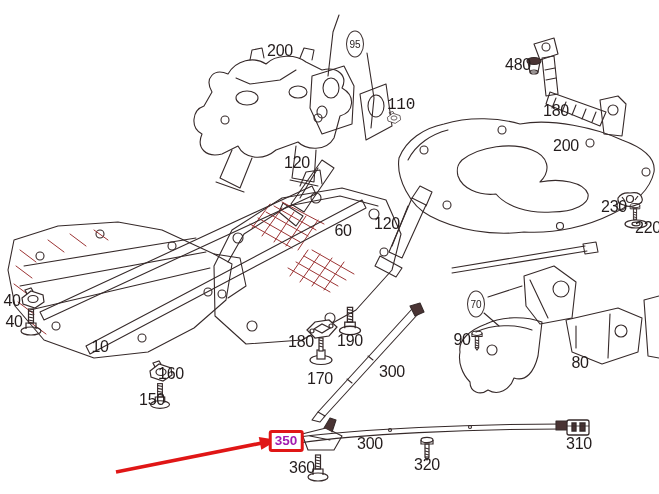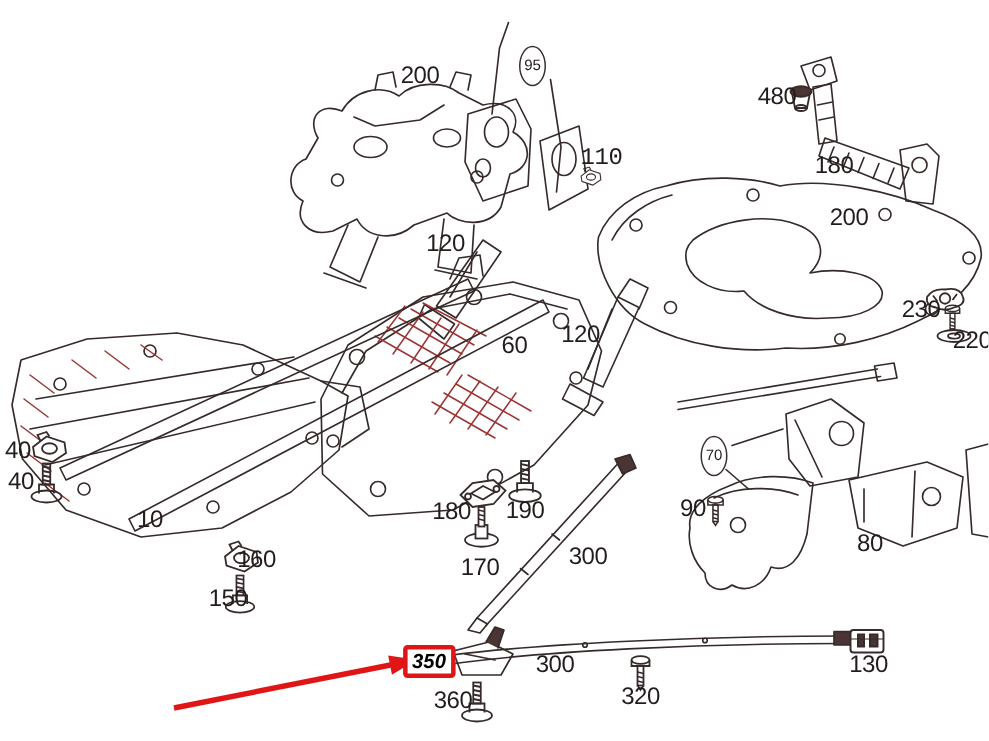--- a/index.html
+++ b/index.html
@@ -21,7 +21,7 @@
   .hl-box{
     position:absolute;transform:translate(-50%,-50%);
     border:3px solid var(--acc,#e01616);border-radius:3px;background:#fff;
-    color:#000000;font-size:13.5px;font-weight:700;line-height:14px;padding:1px 3px;font-style:italic;
+    color:#a21caf;font-size:13.5px;font-weight:700;line-height:14px;padding:1px 3px;
   }
 </style>
 </head>

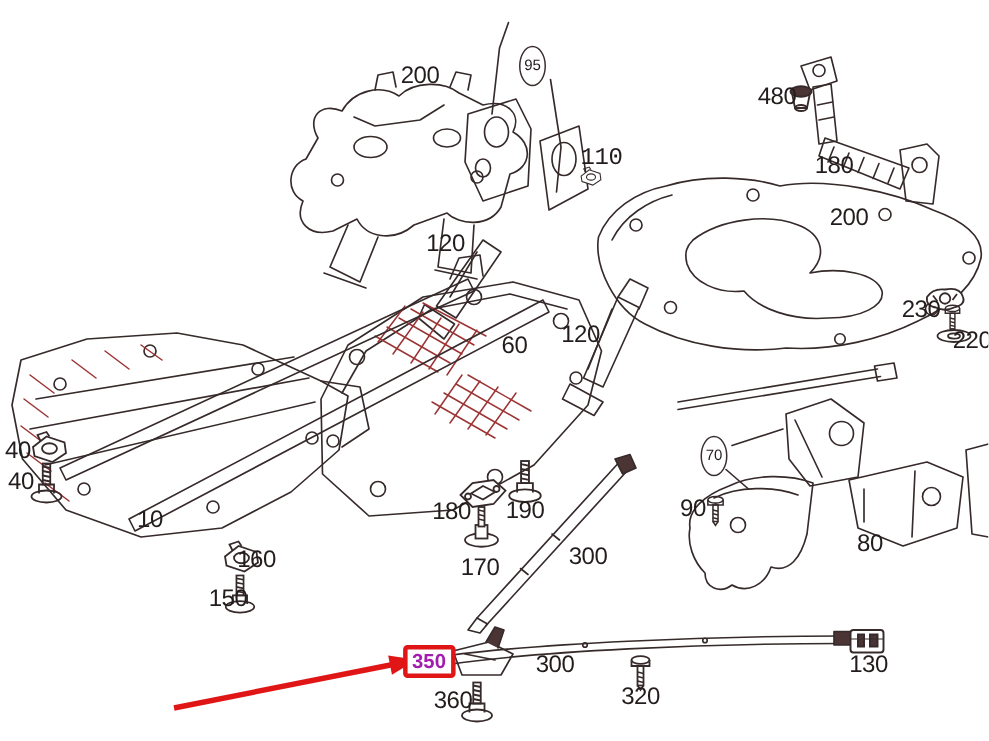--- a/index.html
+++ b/index.html
@@ -293,7 +293,7 @@
       <div class="plabel" style="left: 302px; top: 468px;">360</div>
       <div class="plabel" style="left: 370px; top: 444px;">300</div>
       <div class="plabel" style="left: 427px; top: 465px;">320</div>
-      <div class="plabel" style="left: 579px; top: 444px;">130</div>
+      <div class="plabel" style="left: 579px; top: 444px;">310</div>
     </div>
 </div>
 

